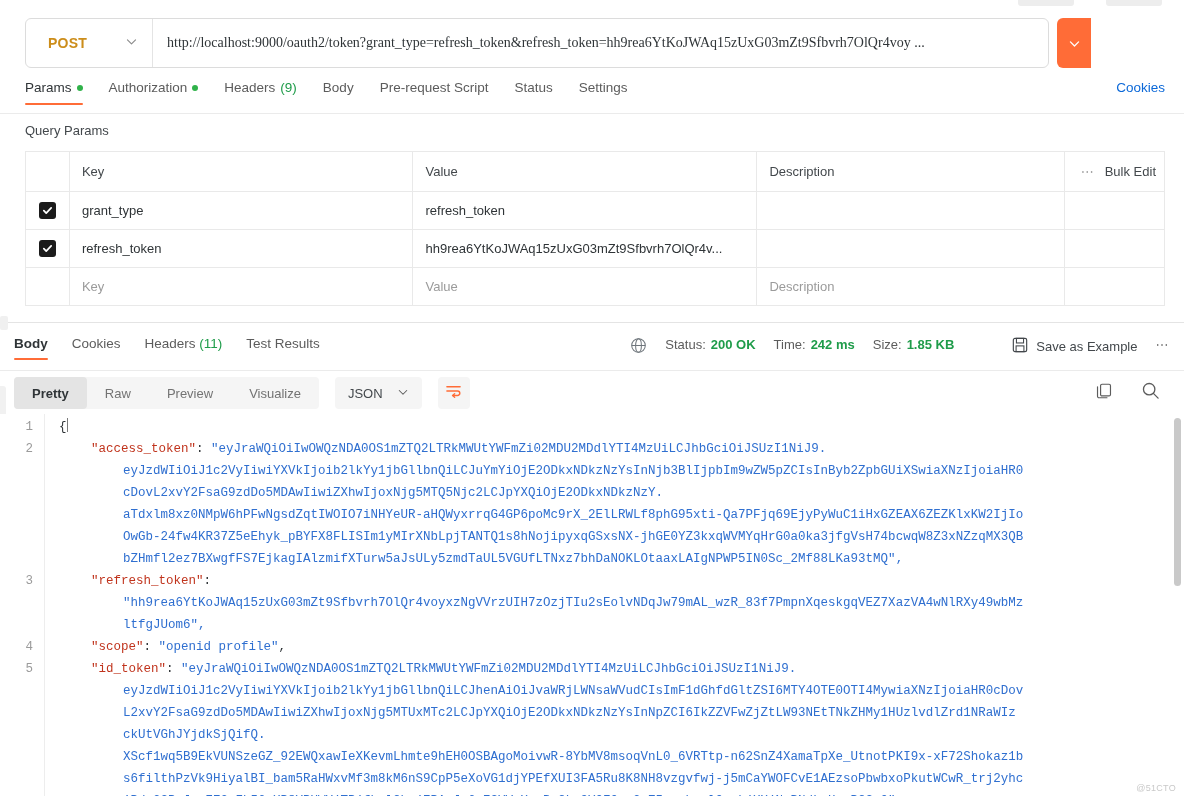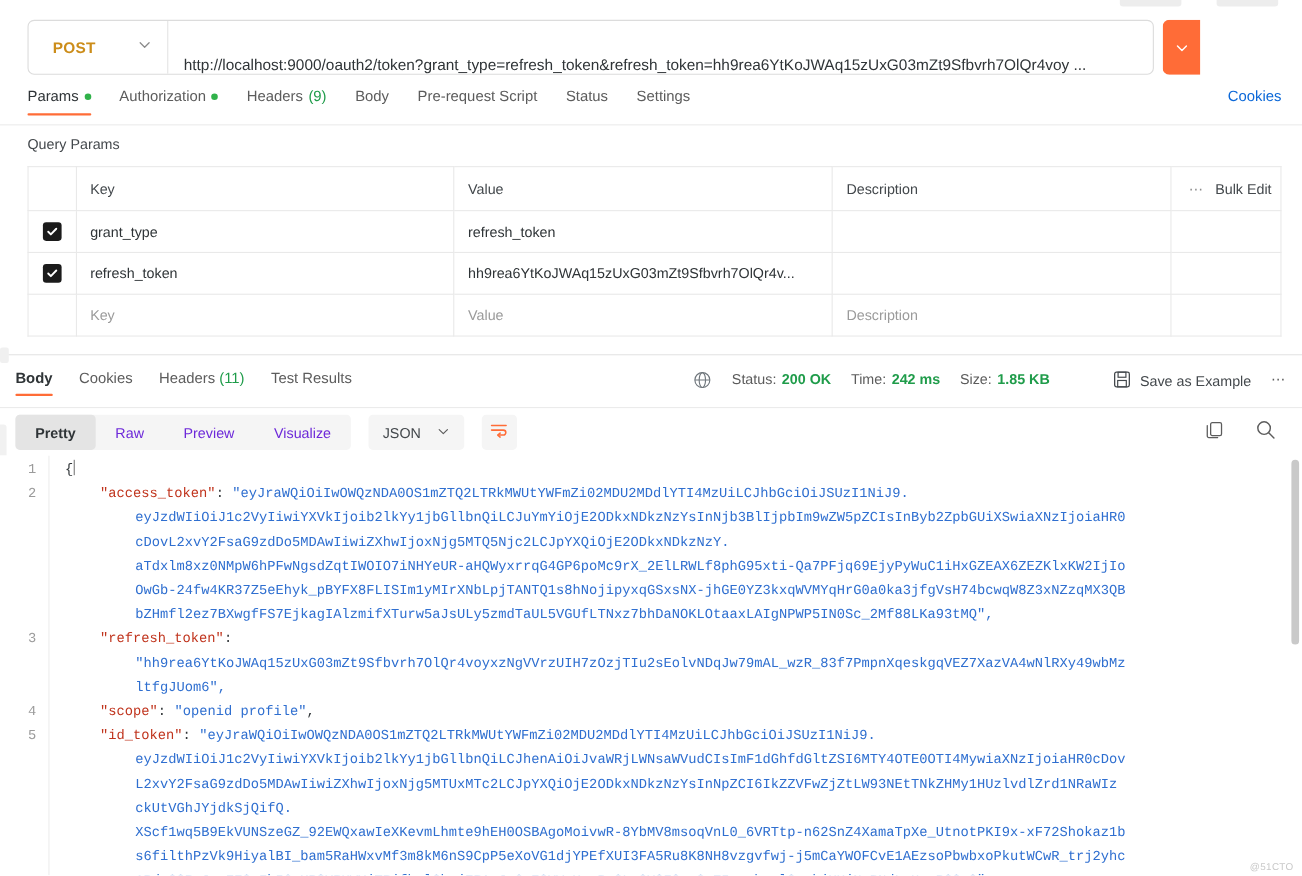--- a/index.html
+++ b/index.html
@@ -30,9 +30,9 @@
   .method-label { color:#cc8d1a; font-size:14px; font-weight:bold; letter-spacing:.2px; }
   .chev { margin-left:auto; margin-right:14px; color:#8b8b8b; }
   .url-input {
-    flex:1; height:48px; display:flex; align-items:flex-end;
+    flex:1; height:48px; display:flex; align-items:center;
     padding:0 14px; font-size:14px; color:#2f3437;
-    white-space:nowrap; overflow:hidden;
+    white-space:nowrap; overflow:hidden;font-family:Liberation Serif, serif;
   }
   .url-text { overflow:hidden; text-overflow:ellipsis; white-space:nowrap; display:block; width:100%; }
 

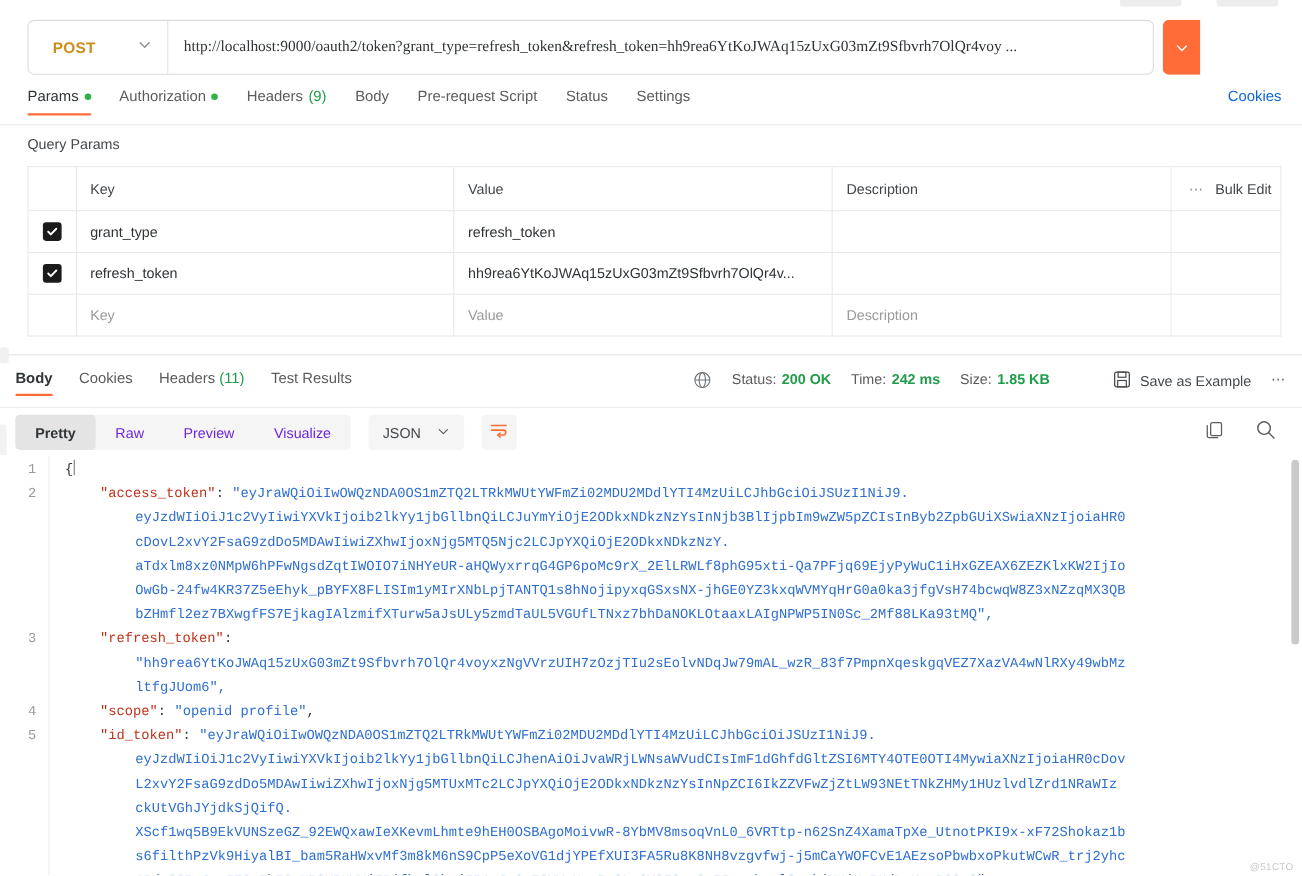--- a/index.html
+++ b/index.html
@@ -126,7 +126,7 @@
   
   .fmtbar { position:absolute; left:14px; top:377px; display:flex; align-items:center; gap:8px; }
   .seg { display:flex; background:#f5f5f5; border-radius:4px; height:32px; align-items:center; }
-  .seg .it { padding:0 18px; height:32px; display:flex; align-items:center; font-size:13px; color:#6d28d9; cursor:pointer; border-radius:4px; }
+  .seg .it { padding:0 18px; height:32px; display:flex; align-items:center; font-size:13px; color:#737373; cursor:pointer; border-radius:4px; }
   .seg .it.active { background:#e4e4e4; color:#2f3437; font-weight:bold; }
   .jsonsel {
     height:32px; background:#f5f5f5; border-radius:4px; display:flex; align-items:center;

